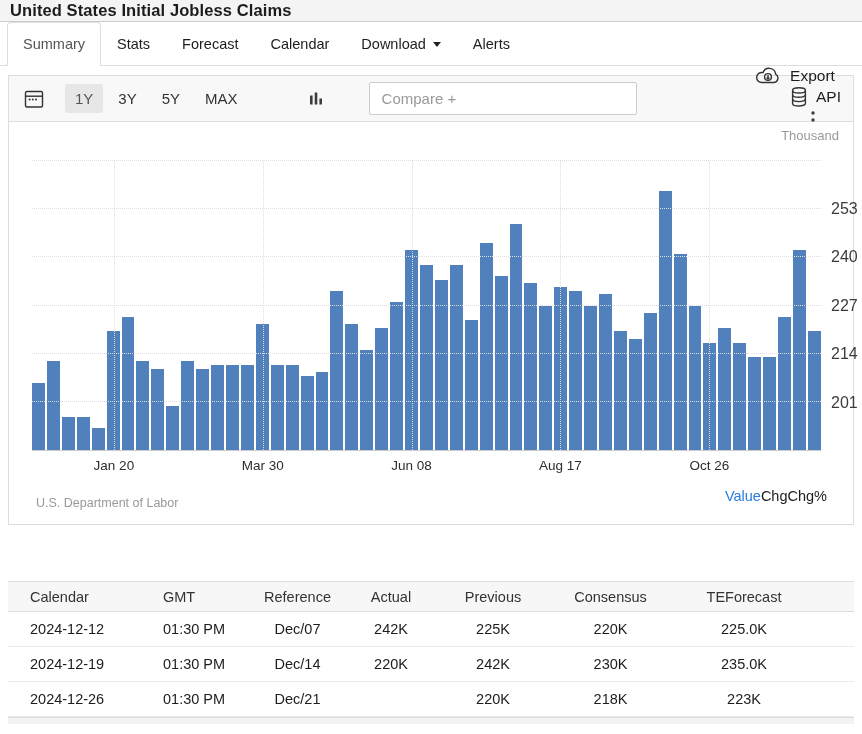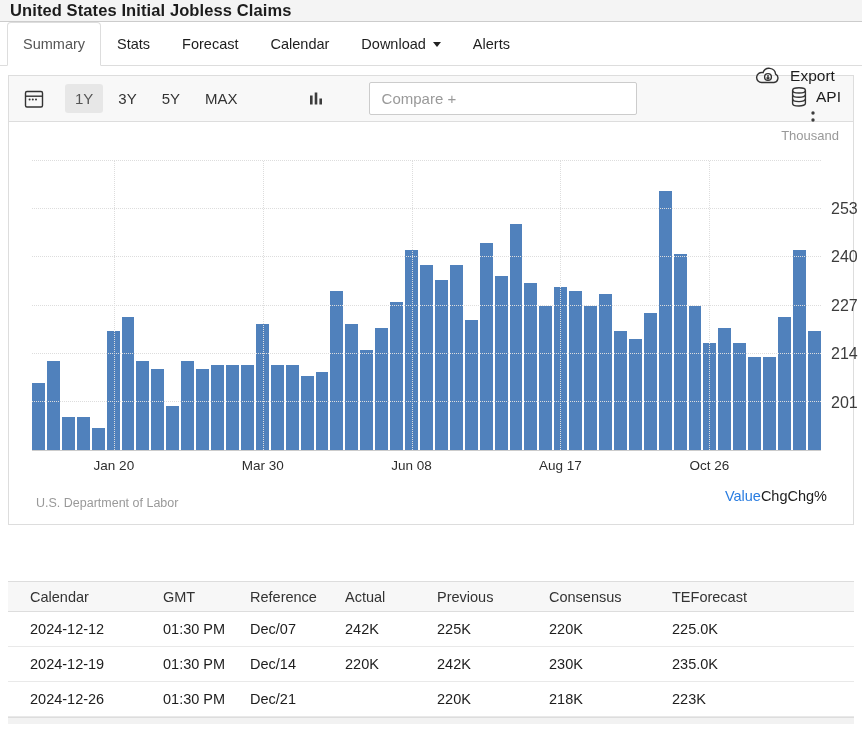--- a/index.html
+++ b/index.html
@@ -72,7 +72,7 @@
              font-weight:normal; font-size:14.5px; color:#333; }
   tbody td { height:35px; border-bottom:1px solid #e9e9e9; font-size:14.5px; color:#1d1d1d; background:#fff; }
   th.al, td.al { text-align:left; }
-  th.ar, td.ar { text-align:left; }
+  th.ar, td.ar { text-align:center; }
   .c1 { padding-left:22px; }
   .c2 { padding-left:8px; }
   .c7 { padding-right:38px; }

